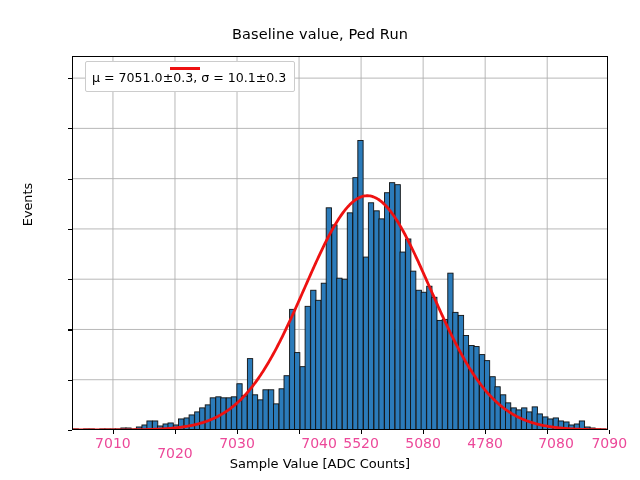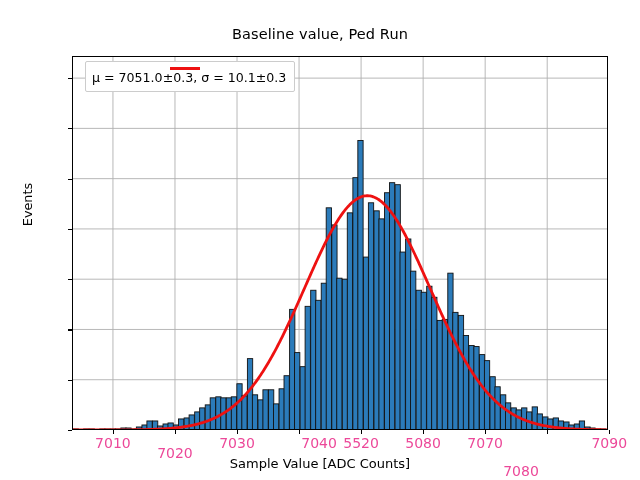--- a/index.html
+++ b/index.html
@@ -291,7 +291,7 @@
       <div class="xtick-mark" style="left: 361.093px;"></div>
       <div class="xtick-label" style="left: 423.13px;">5080</div>
       <div class="xtick-mark" style="left: 423.13px;"></div>
-      <div class="xtick-label" style="left: 485.167px;">7070</div>
+      <div class="xtick-label" style="left: 485.167px;">4780</div>
       <div class="xtick-mark" style="left: 485.167px;"></div>
       <div class="xtick-label" style="left: 521px; margin-top: 28px;">7080</div>
       <div class="xtick-mark" style="left: 547.204px;"></div>

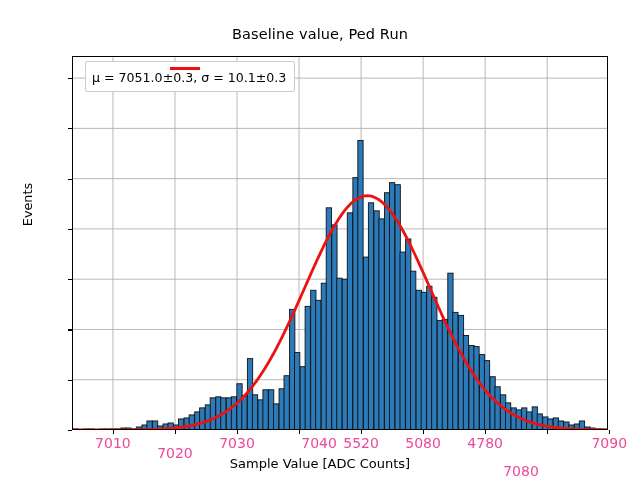--- a/index.html
+++ b/index.html
@@ -293,7 +293,7 @@
       <div class="xtick-mark" style="left: 423.13px;"></div>
       <div class="xtick-label" style="left: 485.167px;">4780</div>
       <div class="xtick-mark" style="left: 485.167px;"></div>
-      <div class="xtick-label" style="left: 521px; margin-top: 28px;">7080</div>
+      <div class="xtick-label" style="left: 556px;">7080</div>
       <div class="xtick-mark" style="left: 547.204px;"></div>
       <div class="xtick-label" style="left: 609.241px; text-align: center;">7090</div>
       <div class="xtick-mark" style="left: 609.241px;"></div>

